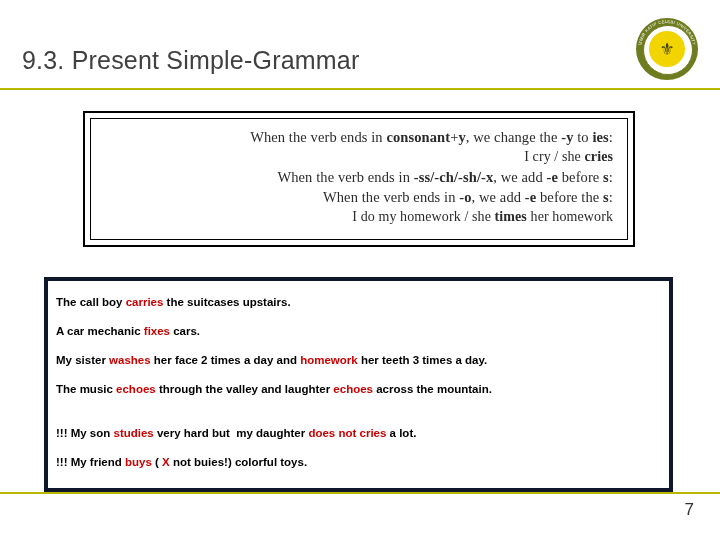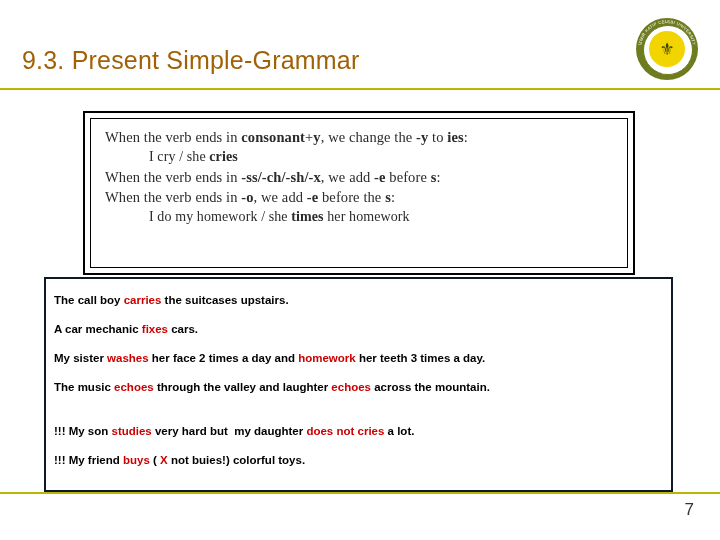--- a/index.html
+++ b/index.html
@@ -21,7 +21,7 @@
     left: 22px;
     top: 46px;
     font-size: 25px;
-    color: #a16207;
+    color: #404040;
     letter-spacing: 0.2px;
     white-space: nowrap;
   }

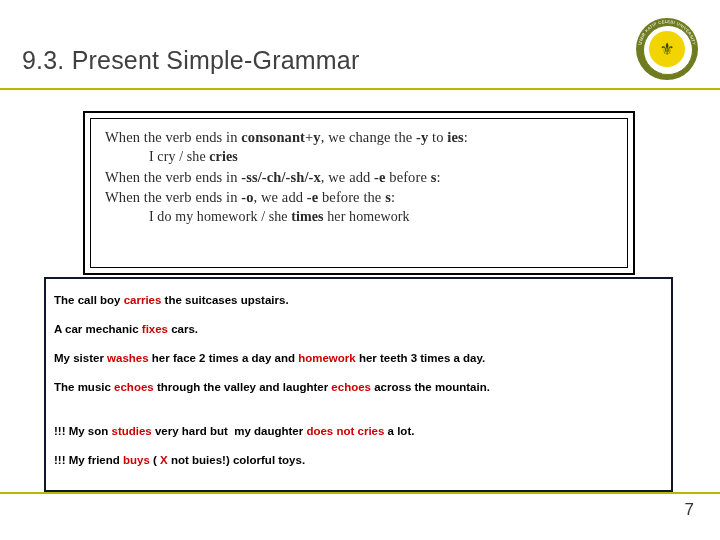--- a/index.html
+++ b/index.html
@@ -101,10 +101,11 @@
     left: 83px;
     top: 111px;
     width: 552px;
-    height: 164px;
+    height: 136px;
     border: 2px solid #000000;
     background: #ffffff;
     box-sizing: border-box;
+    text-align: right;
   }
   #rules-inner {
     position: absolute;

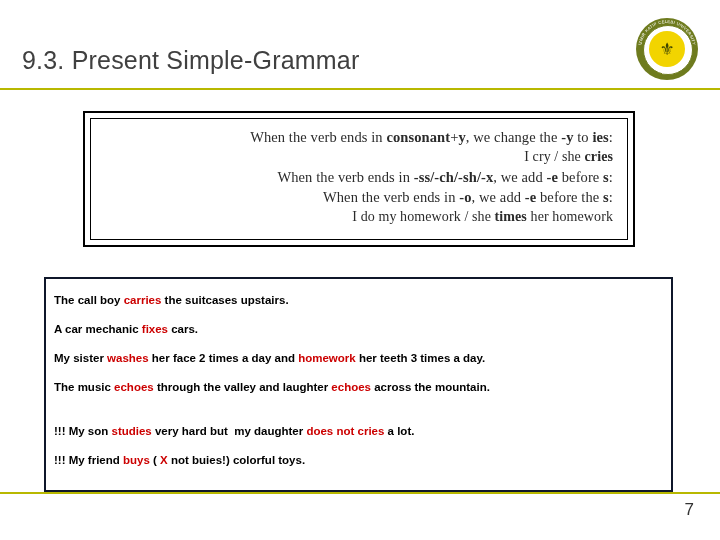--- a/index.html
+++ b/index.html
@@ -142,7 +142,7 @@
     top: 277px;
     width: 629px;
     height: 215px;
-    border: 2px solid #0f172a;
+    border: 4px solid #0f172a;
     background: #ffffff;
     box-sizing: border-box;
     padding: 14px 0 0 8px;

